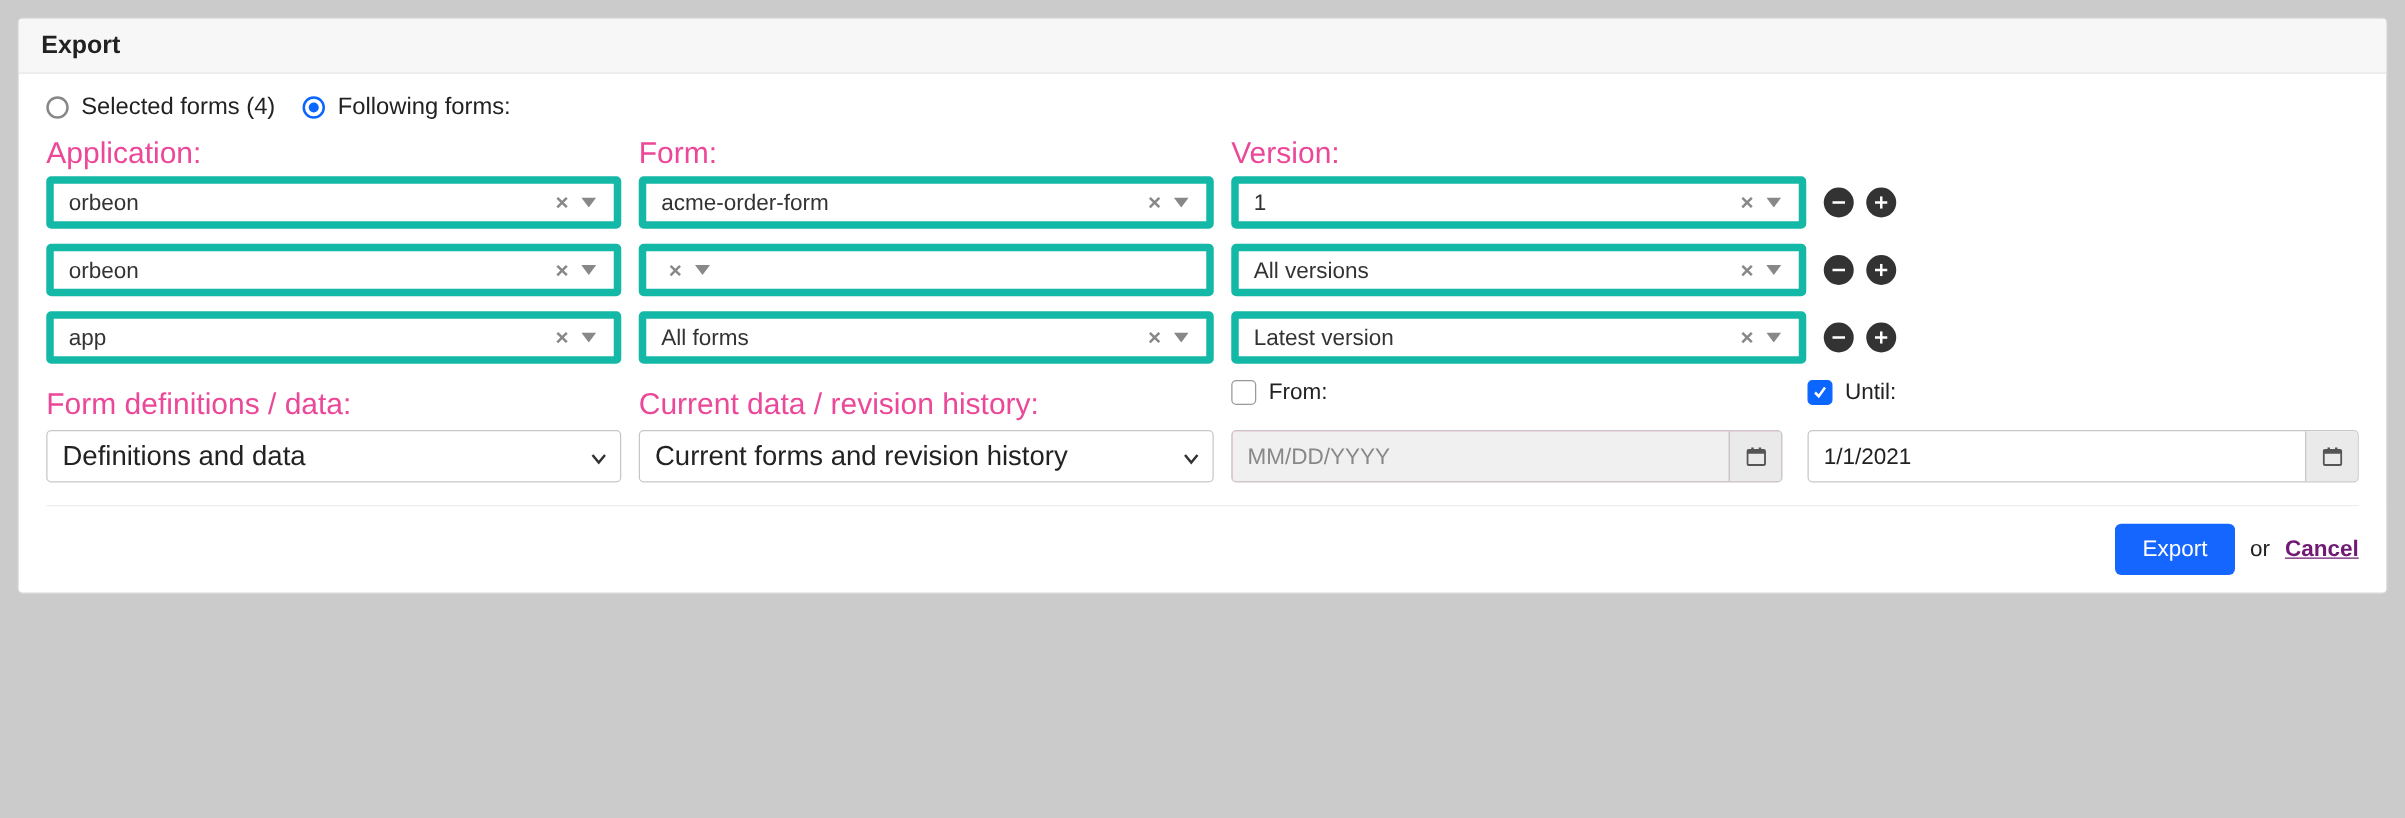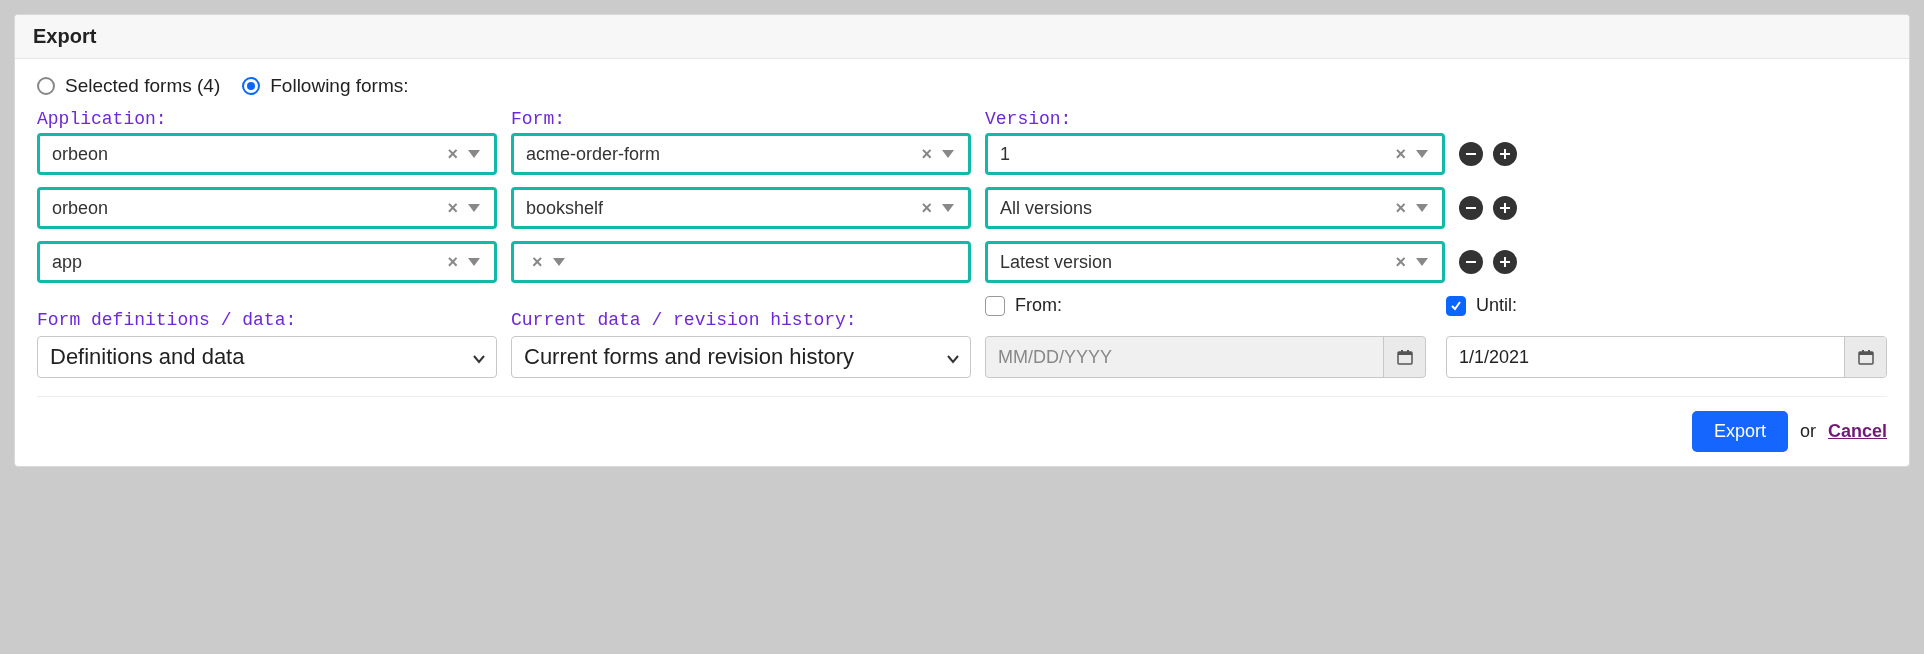--- a/index.html
+++ b/index.html
@@ -68,9 +68,8 @@
   .data-row { margin-bottom: 12px; }
 
   .col-label {
-    font-size: 18px;
-    color: #6d28d9;
-    font-family: Liberation Mono, monospace;
+    font-size: 24px;
+    color: #ec4899;
   }
 
   .combo {

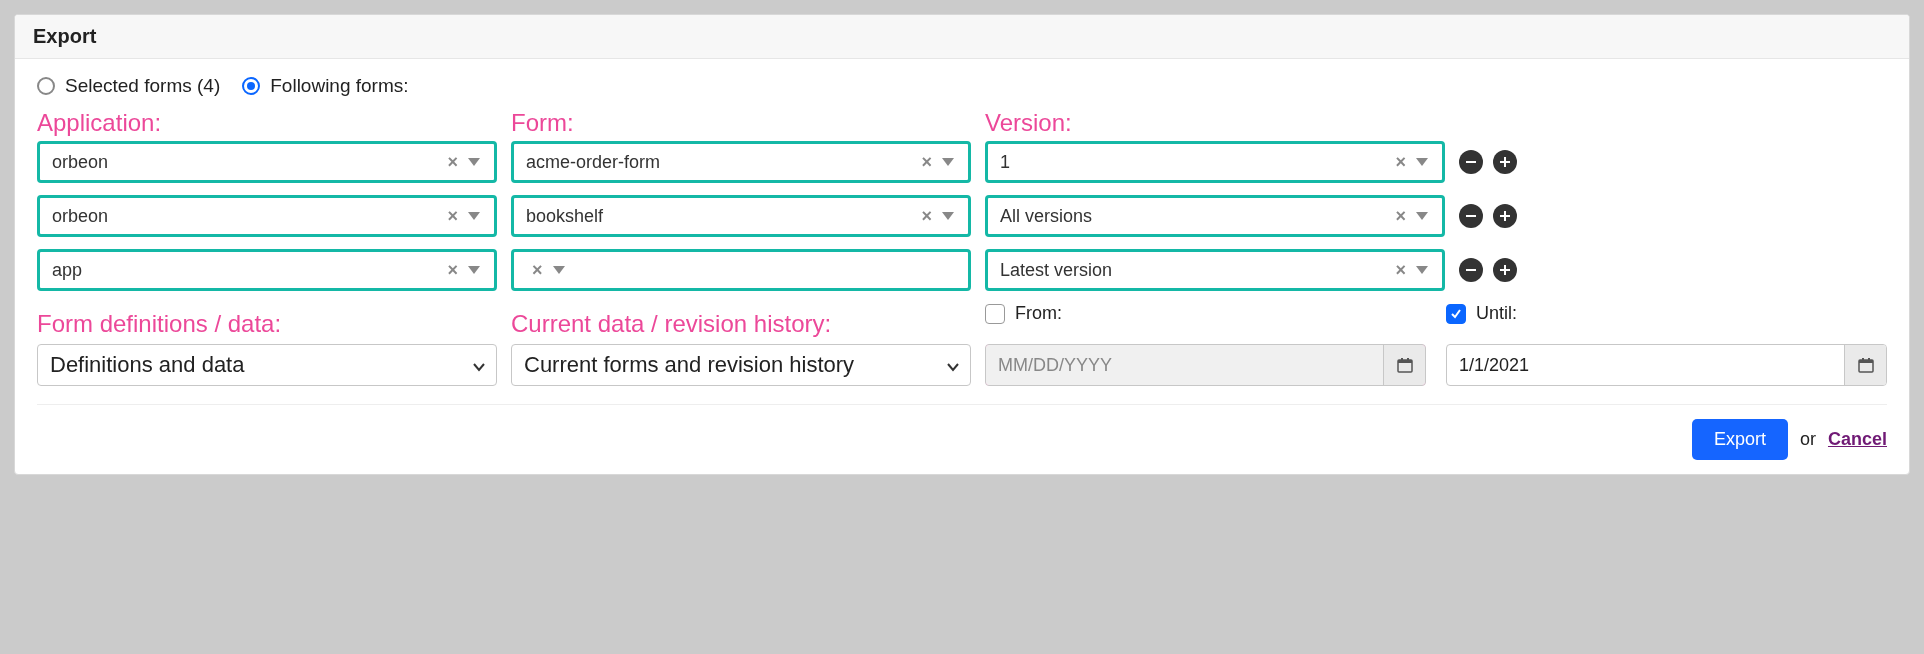--- a/index.html
+++ b/index.html
@@ -75,7 +75,7 @@
   .combo {
     display: flex;
     align-items: center;
-    border: 3px solid #14b8a6;
+    border: 6px solid #14b8a6;
     border-radius: 4px;
     height: 42px;
     padding: 0 10px 0 12px;

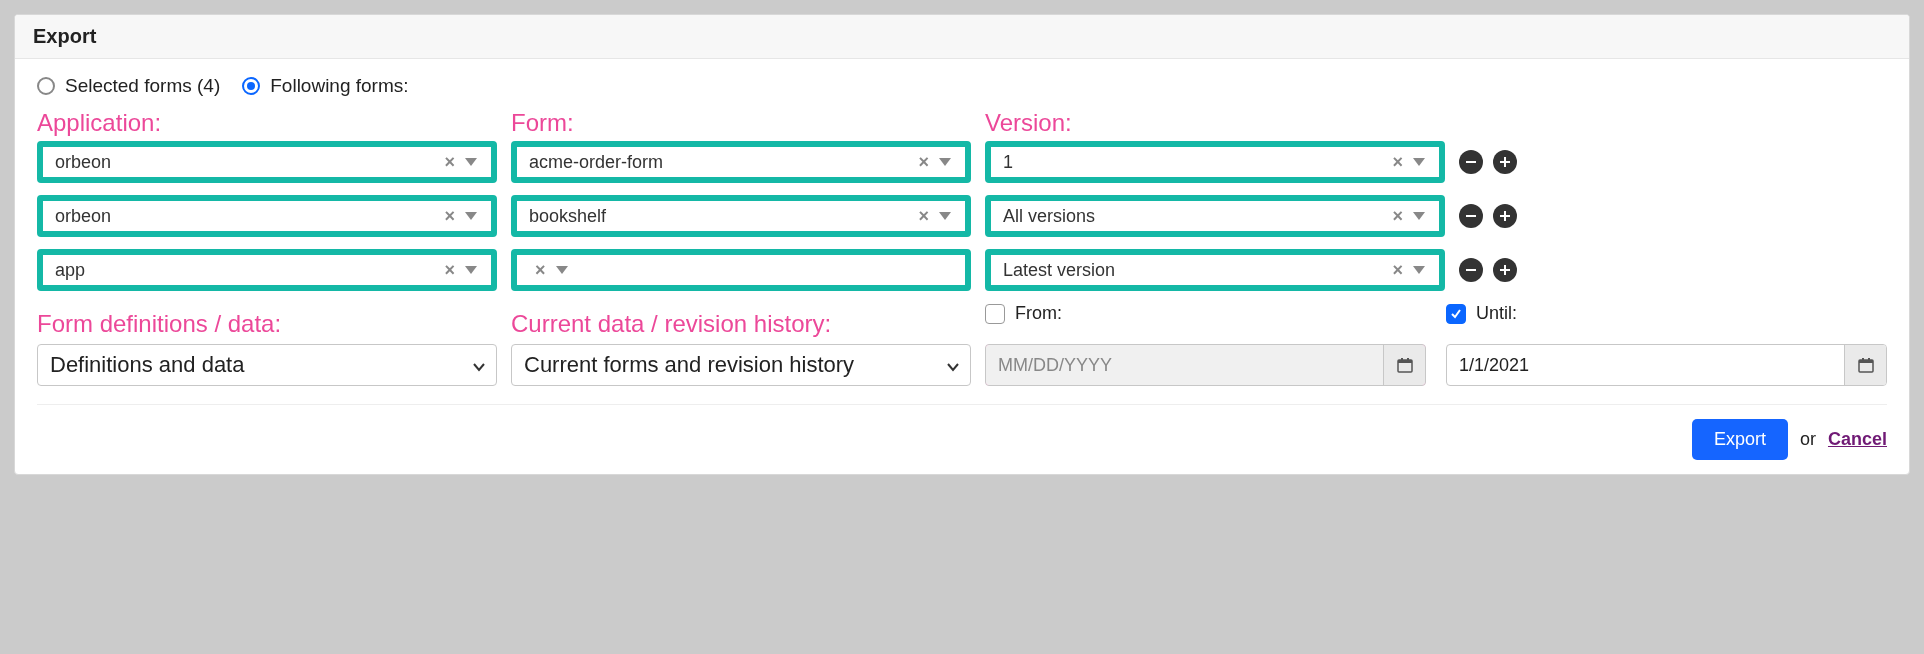--- a/index.html
+++ b/index.html
@@ -288,7 +288,6 @@
           </span>
       </div>
       <div class="combo">
-        <span class="value">bookshelf</span>
         <span class="clear">×</span>
         <span class="caret">
             <svg width="12" height="8">

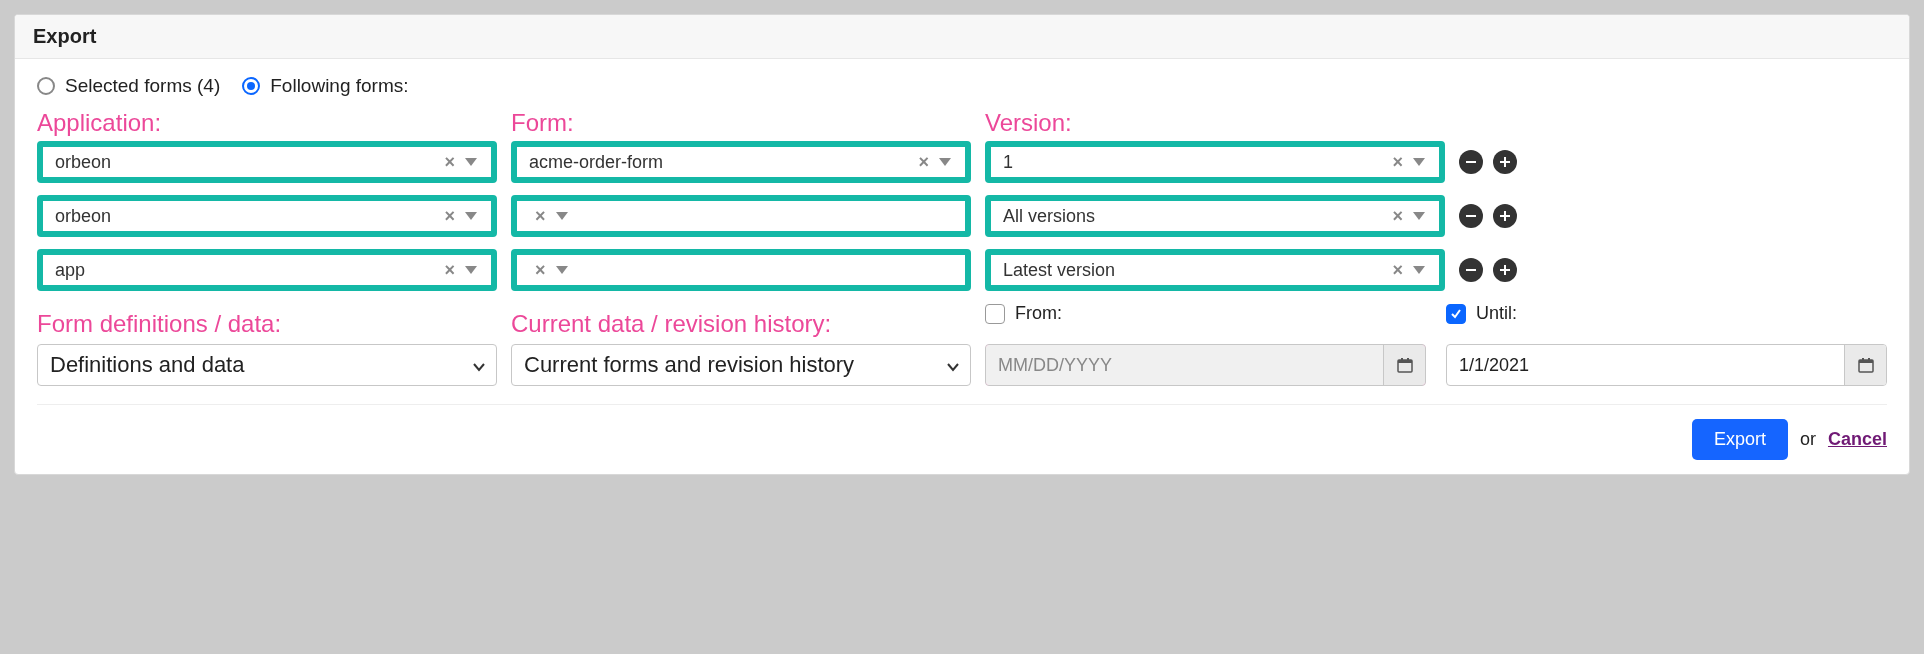--- a/index.html
+++ b/index.html
@@ -328,6 +328,7 @@
           </span>
       </div>
       <div class="combo">
+        <span class="value">All forms</span>
         <span class="clear">×</span>
         <span class="caret">
             <svg width="12" height="8">

